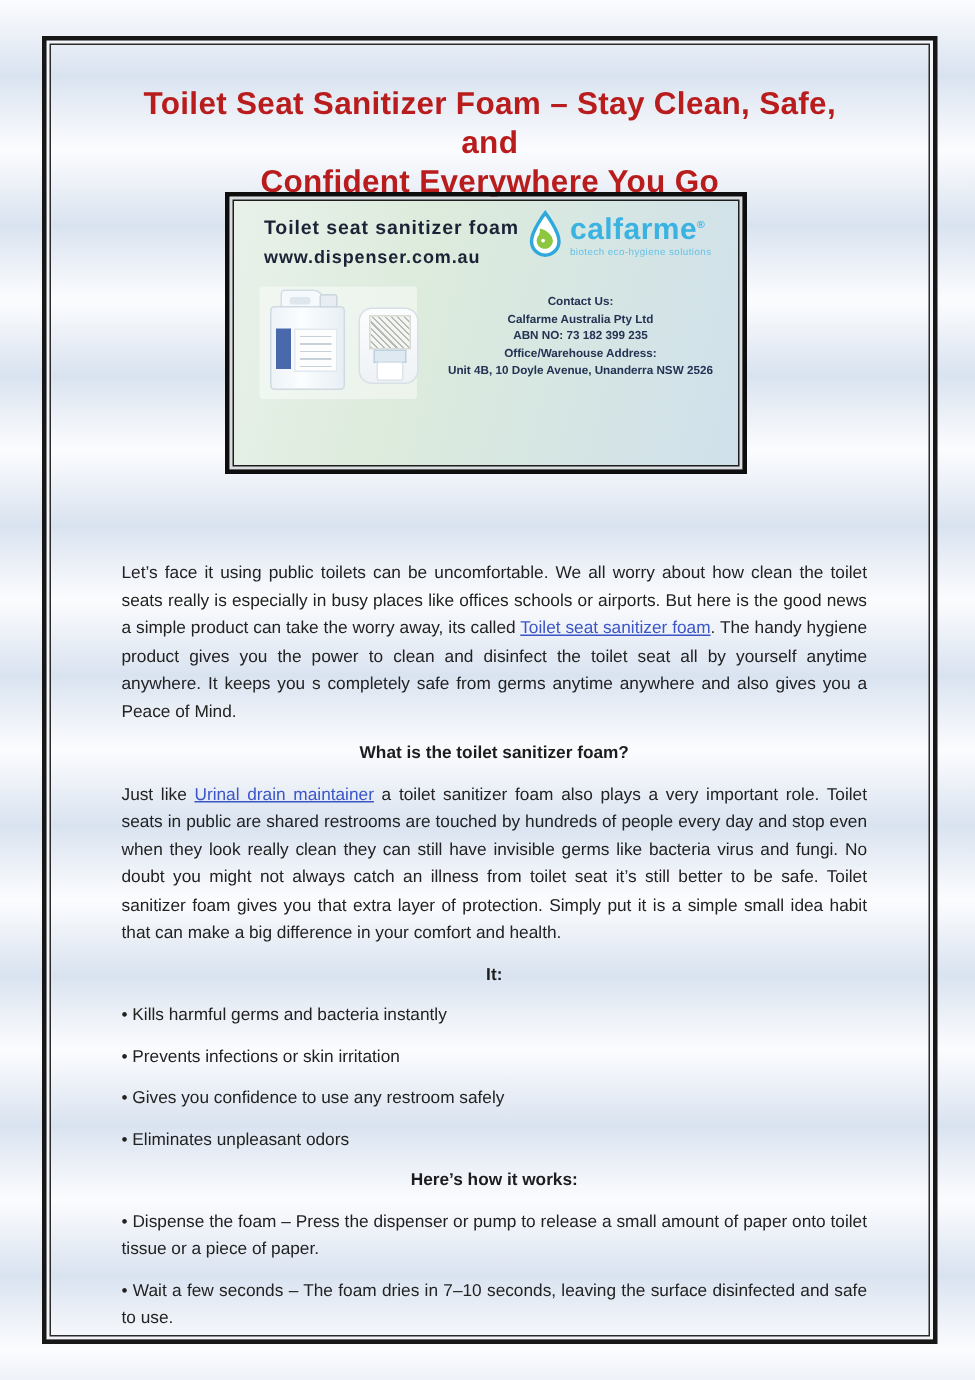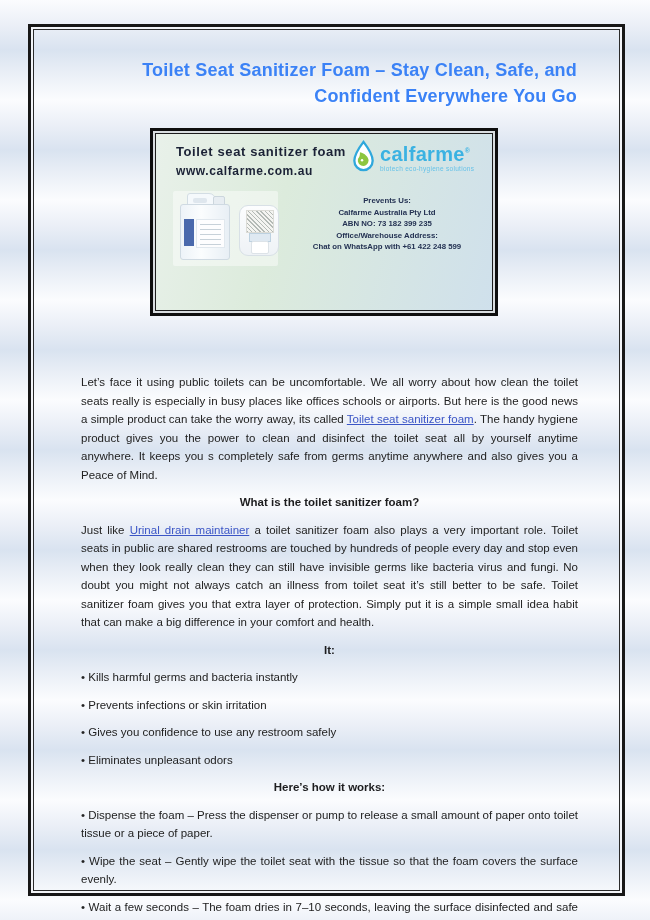--- a/index.html
+++ b/index.html
@@ -16,8 +16,8 @@
   }
   .title{
     position:absolute;left:45px;right:45px;top:30px;margin:0;
-    text-align:right;font-size:18px;line-height:26px;font-weight:bold;
-    color:#3b82f6;letter-spacing:.2px;
+    text-align:center;font-size:21px;line-height:26px;font-weight:bold;
+    color:#b91c1c;letter-spacing:.2px;
   }
   
   .banner{

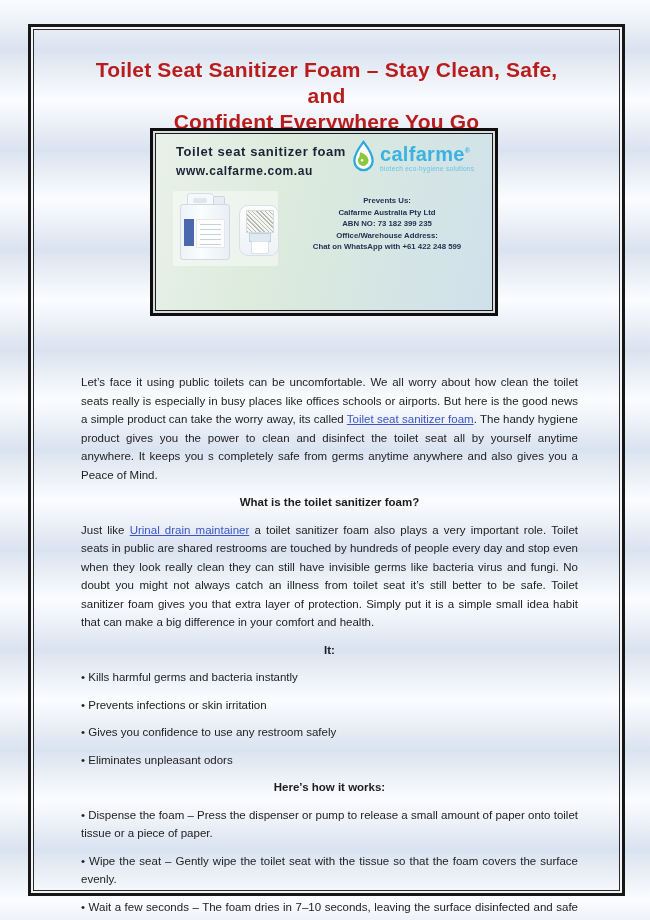--- a/index.html
+++ b/index.html
@@ -82,7 +82,7 @@
 
   <div class="banner">
     <div class="b-heading">Toilet seat sanitizer foam</div>
-    <div class="b-url">www.calfarme.com.au</div>
+    <div class="b-url">www.dispenser.com.au</div>
 
     <div class="logo">
       <svg class="drop" viewBox="0 0 24 32">

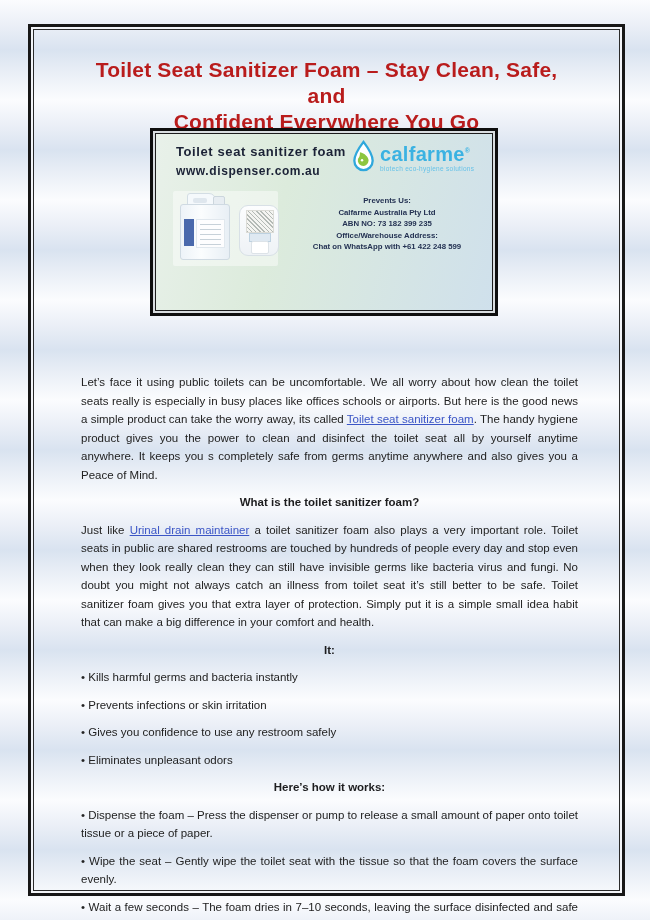--- a/index.html
+++ b/index.html
@@ -112,7 +112,7 @@
     </div>
 
     <div class="contact">
-      <div>Prevents Us:</div>
+      <div>Contact Us:</div>
       <div>Calfarme Australia Pty Ltd</div>
       <div>ABN NO: 73 182 399 235</div>
       <div>Office/Warehouse Address:</div>

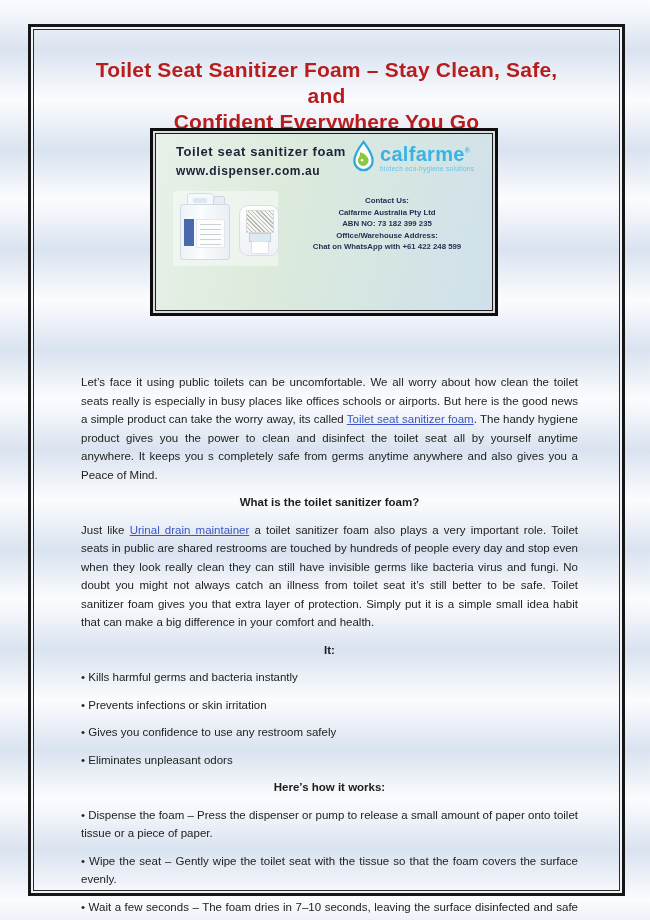--- a/index.html
+++ b/index.html
@@ -116,6 +116,7 @@
       <div>Calfarme Australia Pty Ltd</div>
       <div>ABN NO: 73 182 399 235</div>
       <div>Office/Warehouse Address:</div>
+      <div>Unit 4B, 10 Doyle Avenue, Unanderra NSW 2526</div>
       <div>Chat on WhatsApp with +61 422 248 599</div>
     </div>
   </div>

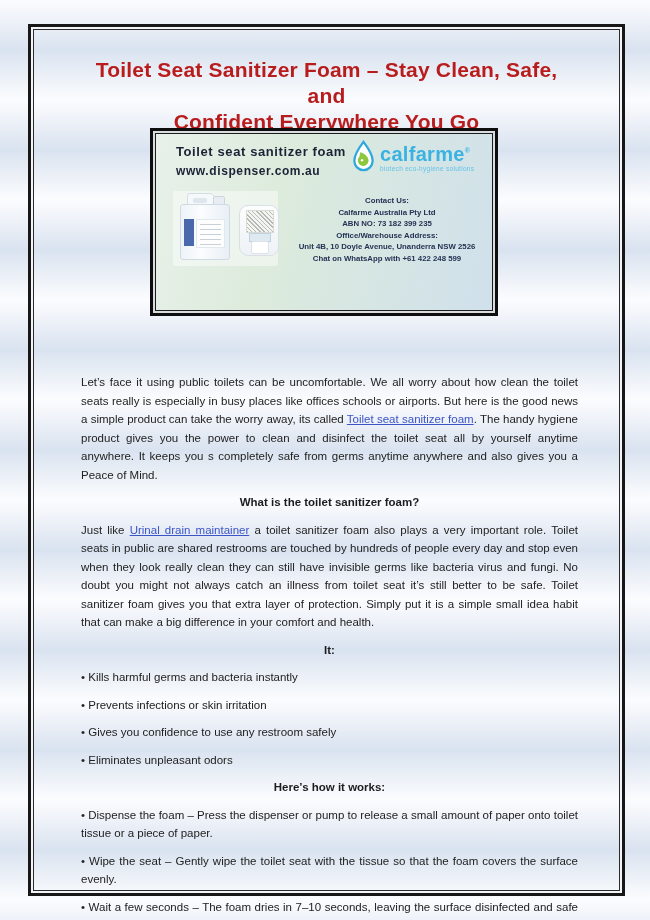--- a/index.html
+++ b/index.html
@@ -117,7 +117,6 @@
       <div>ABN NO: 73 182 399 235</div>
       <div>Office/Warehouse Address:</div>
       <div>Unit 4B, 10 Doyle Avenue, Unanderra NSW 2526</div>
-      <div>Chat on WhatsApp with +61 422 248 599</div>
     </div>
   </div>
 

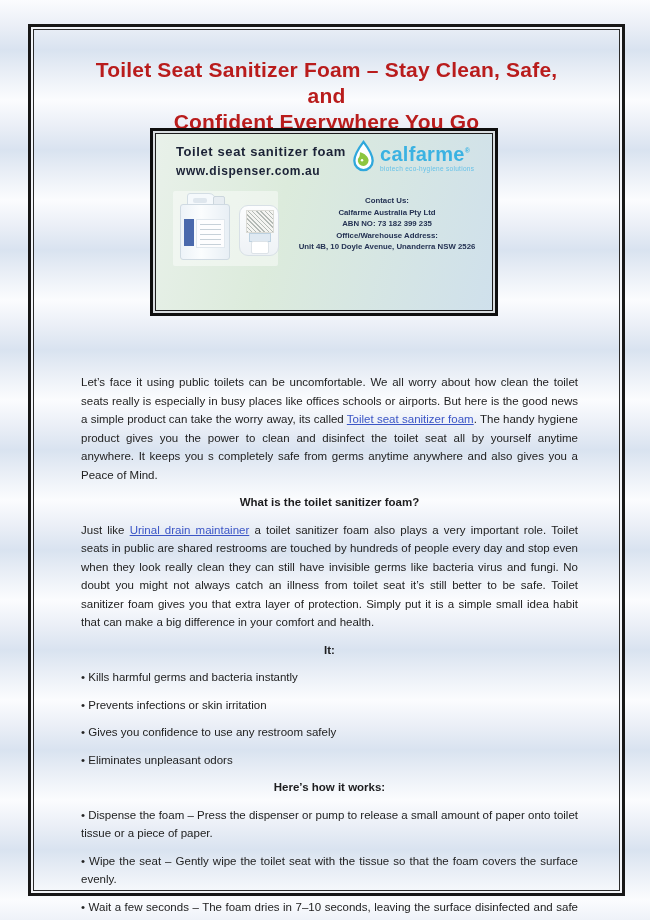--- a/index.html
+++ b/index.html
@@ -137,7 +137,6 @@
     <h2>Here’s how it works:</h2>
 
     <p>• Dispense the foam – Press the dispenser or pump to release a small amount of paper onto toilet tissue or a piece of paper.</p>
-    <p>• Wipe the seat – Gently wipe the toilet seat with the tissue so that the foam covers the surface evenly.</p>
     <p>• Wait a few seconds – The foam dries in 7–10 seconds, leaving the surface disinfected and safe to use.</p>
   </div>
 

